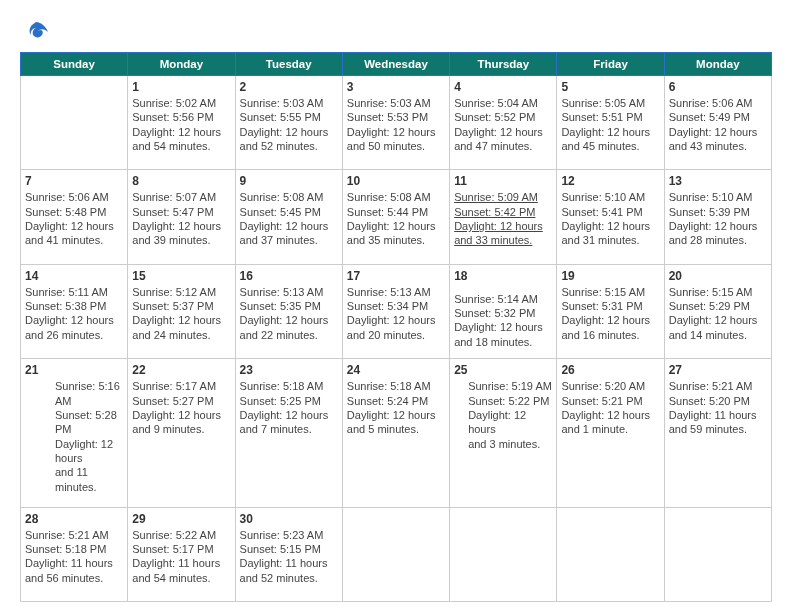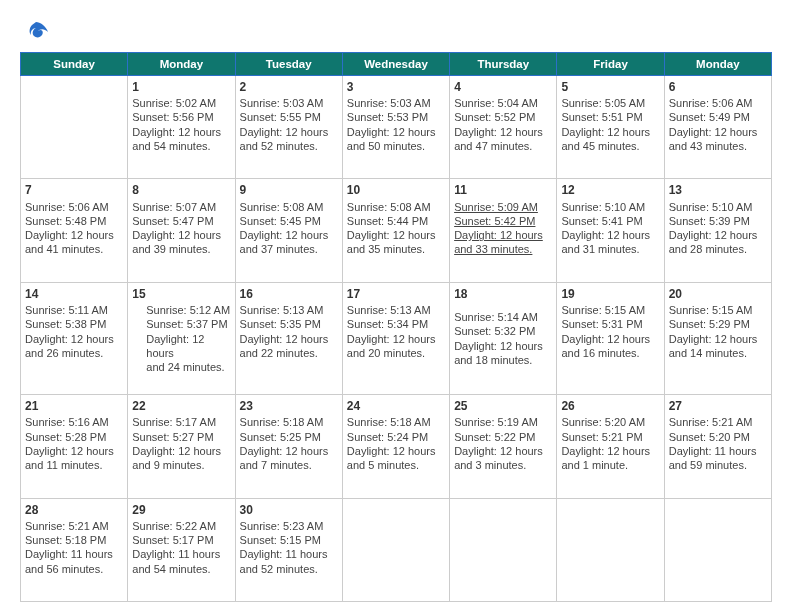--- a/index.html
+++ b/index.html
@@ -228,7 +228,7 @@
           </td>
           <td>
             <span class="day-num">15</span>
-            <div class="day-info" style="white-space: pre-line; margin-left: 14px;">Sunrise: 5:12 AM
+            <div class="day-info" style="white-space: pre-line;">Sunrise: 5:12 AM
 Sunset: 5:37 PM
 Daylight: 12 hours
 and 24 minutes.</div>

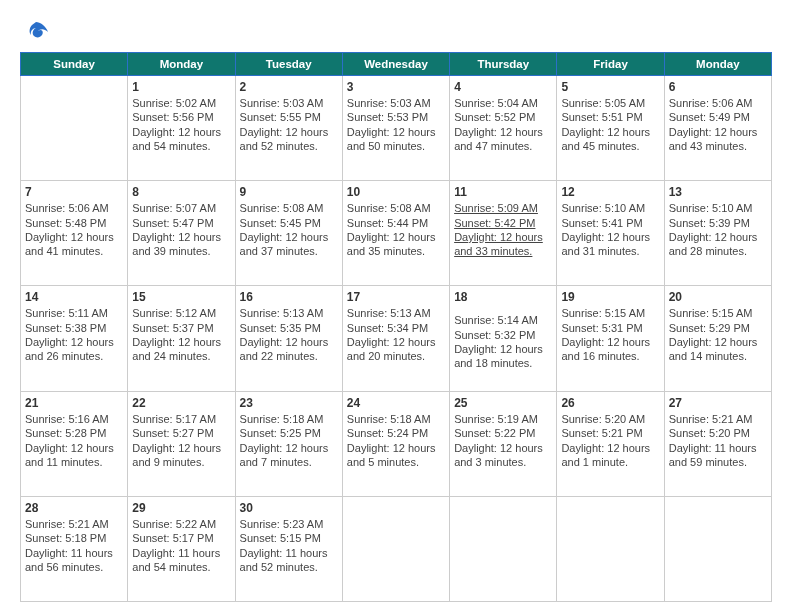--- a/index.html
+++ b/index.html
@@ -272,7 +272,7 @@
         <tr class="week-row">
           <td>
             <span class="day-num">21</span>
-            <div class="day-info" style="white-space: pre-line;">Sunrise: 5:16 AM
+            <div class="day-info" style="white-space: pre-line; margin-left: 30px;">Sunrise: 5:16 AM
 Sunset: 5:28 PM
 Daylight: 12 hours
 and 11 minutes.</div>

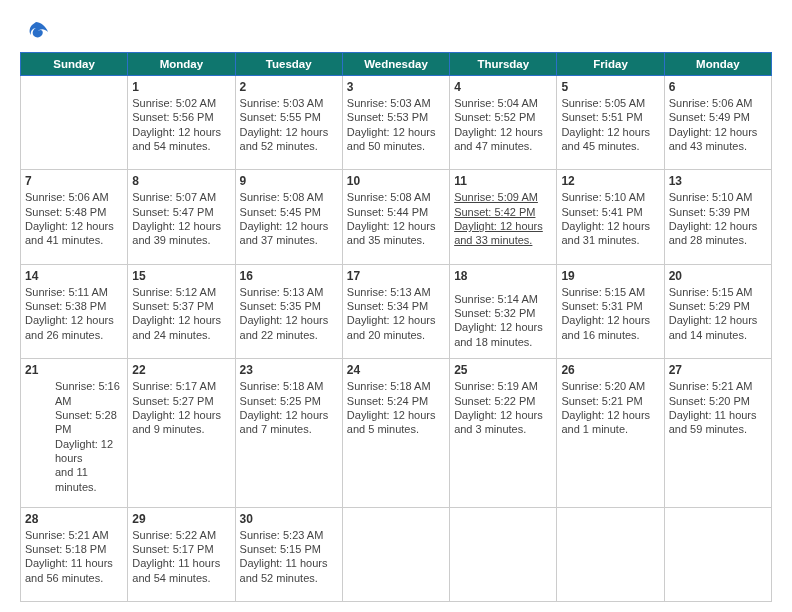--- a/index.html
+++ b/index.html
@@ -300,7 +300,7 @@
           </td>
           <td>
             <span class="day-num">25</span>
-            <div class="day-info" style="white-space: pre-line;">Sunrise: 5:19 AM
+            <div class="day-info" style="white-space: pre-line; margin-left: 14px;">Sunrise: 5:19 AM
 Sunset: 5:22 PM
 Daylight: 12 hours
 and 3 minutes.</div>

